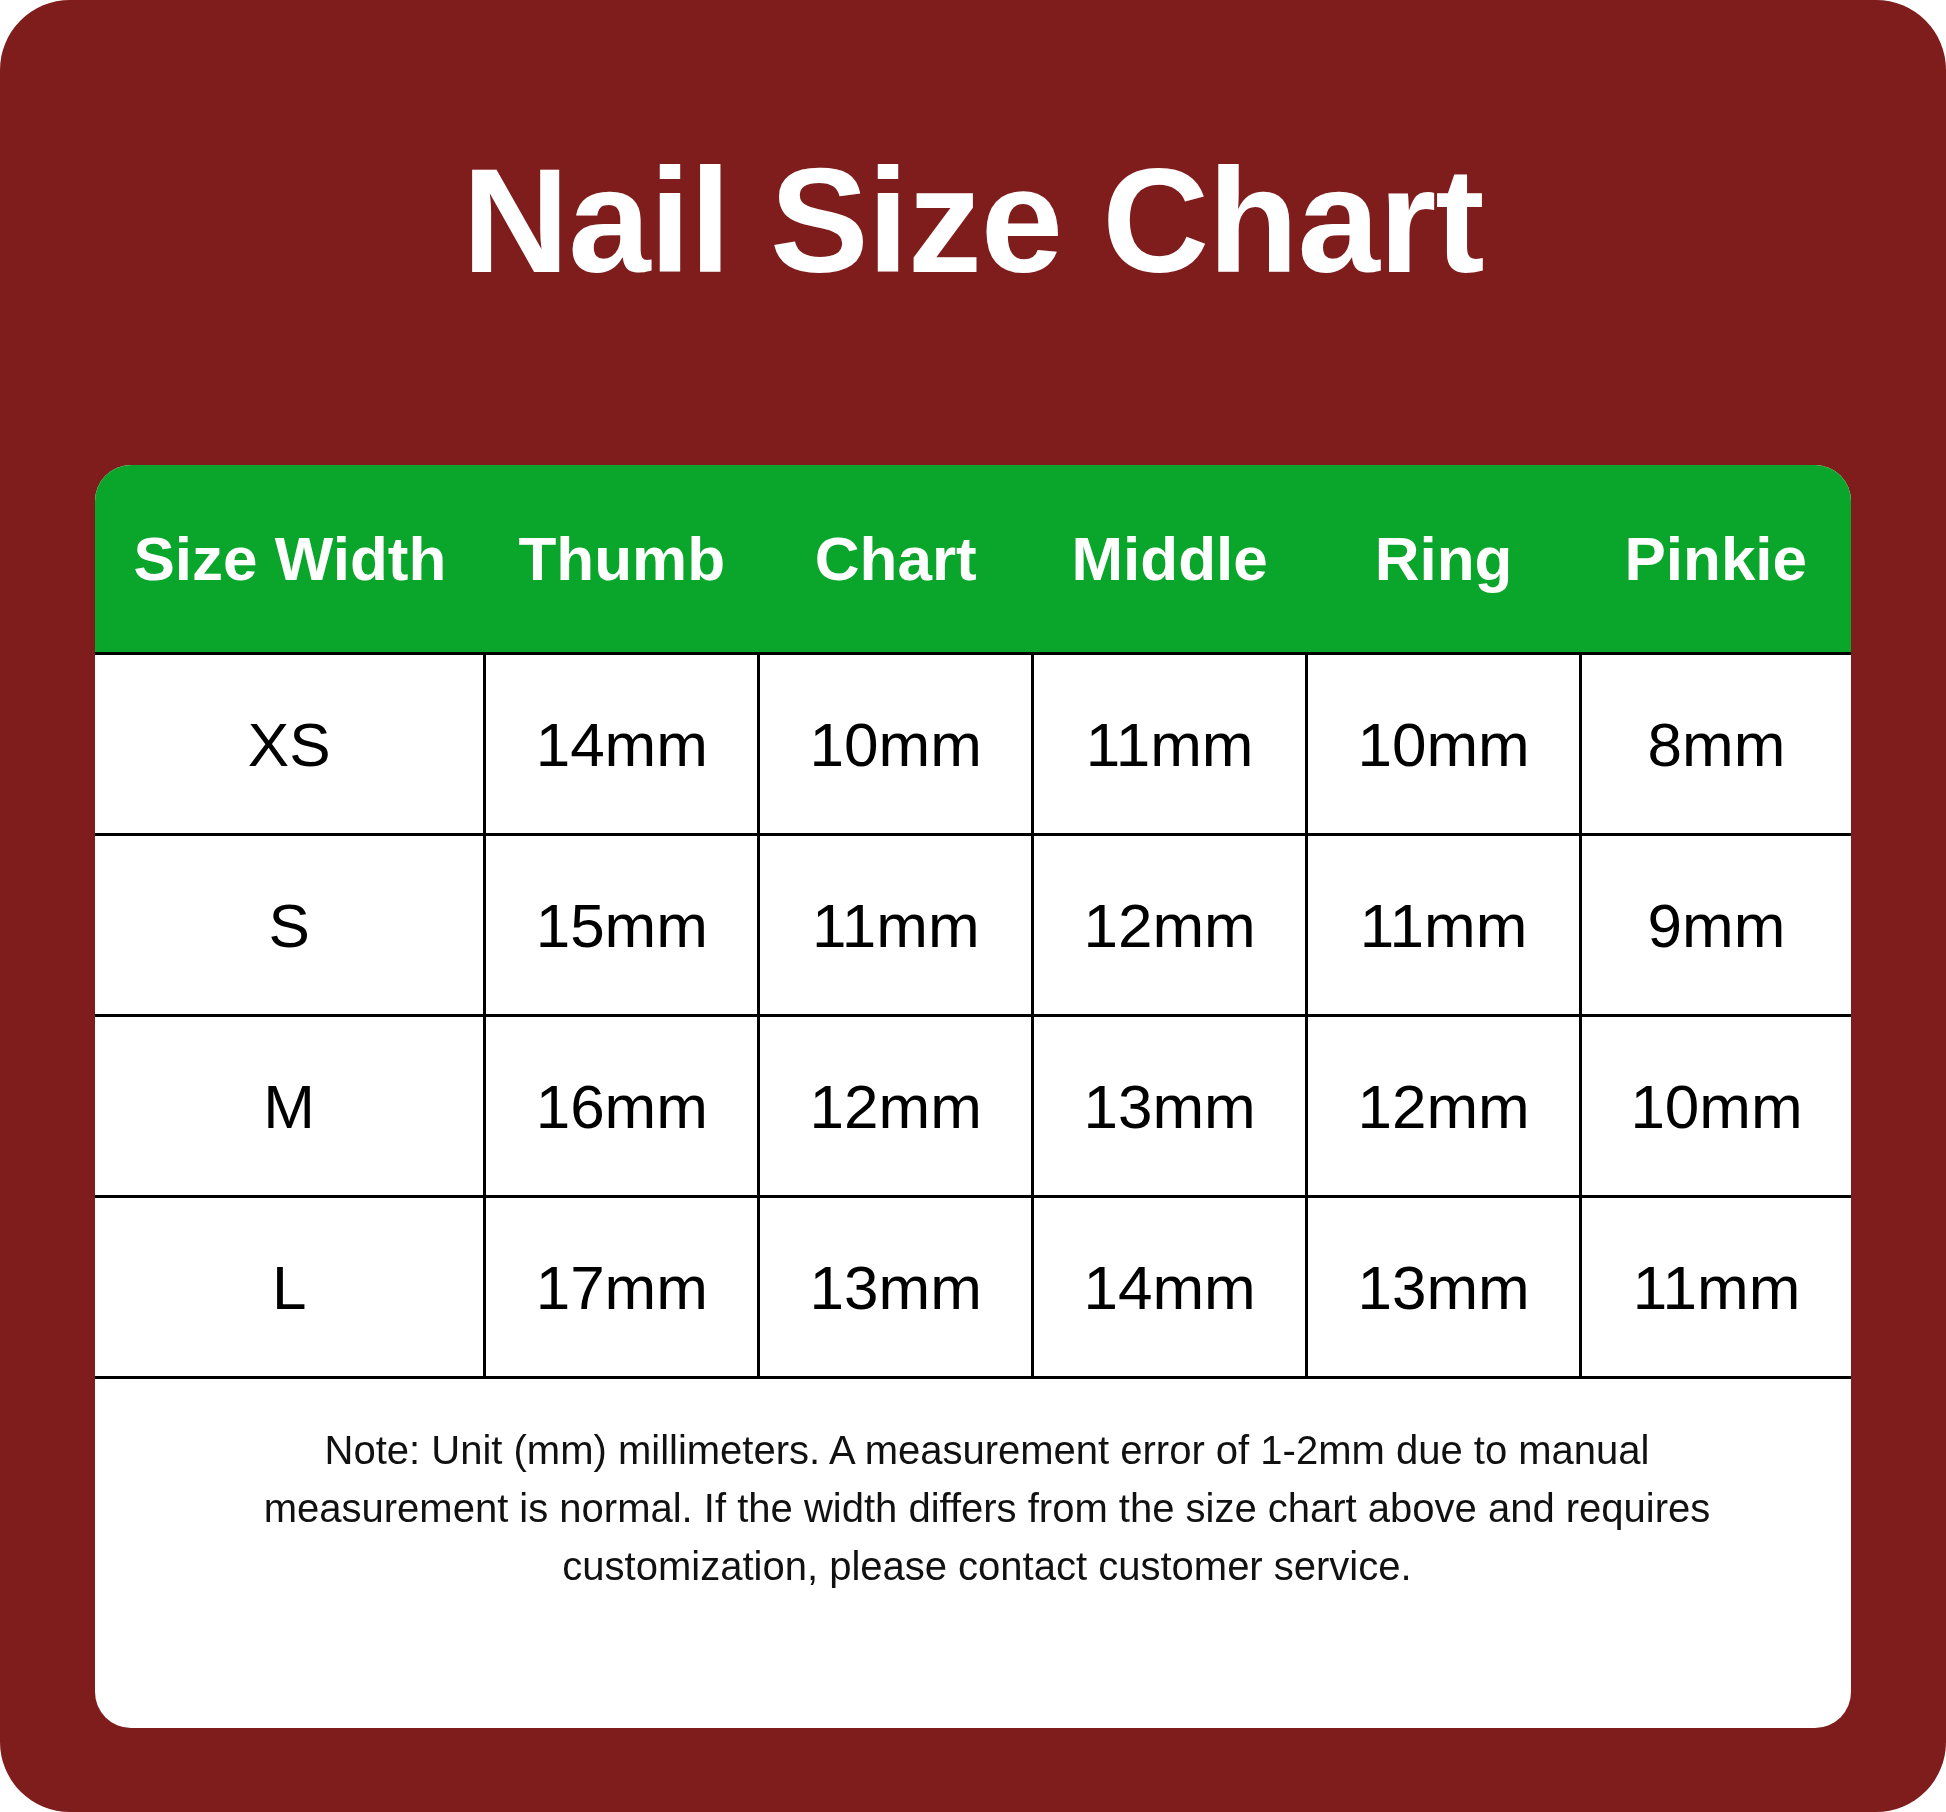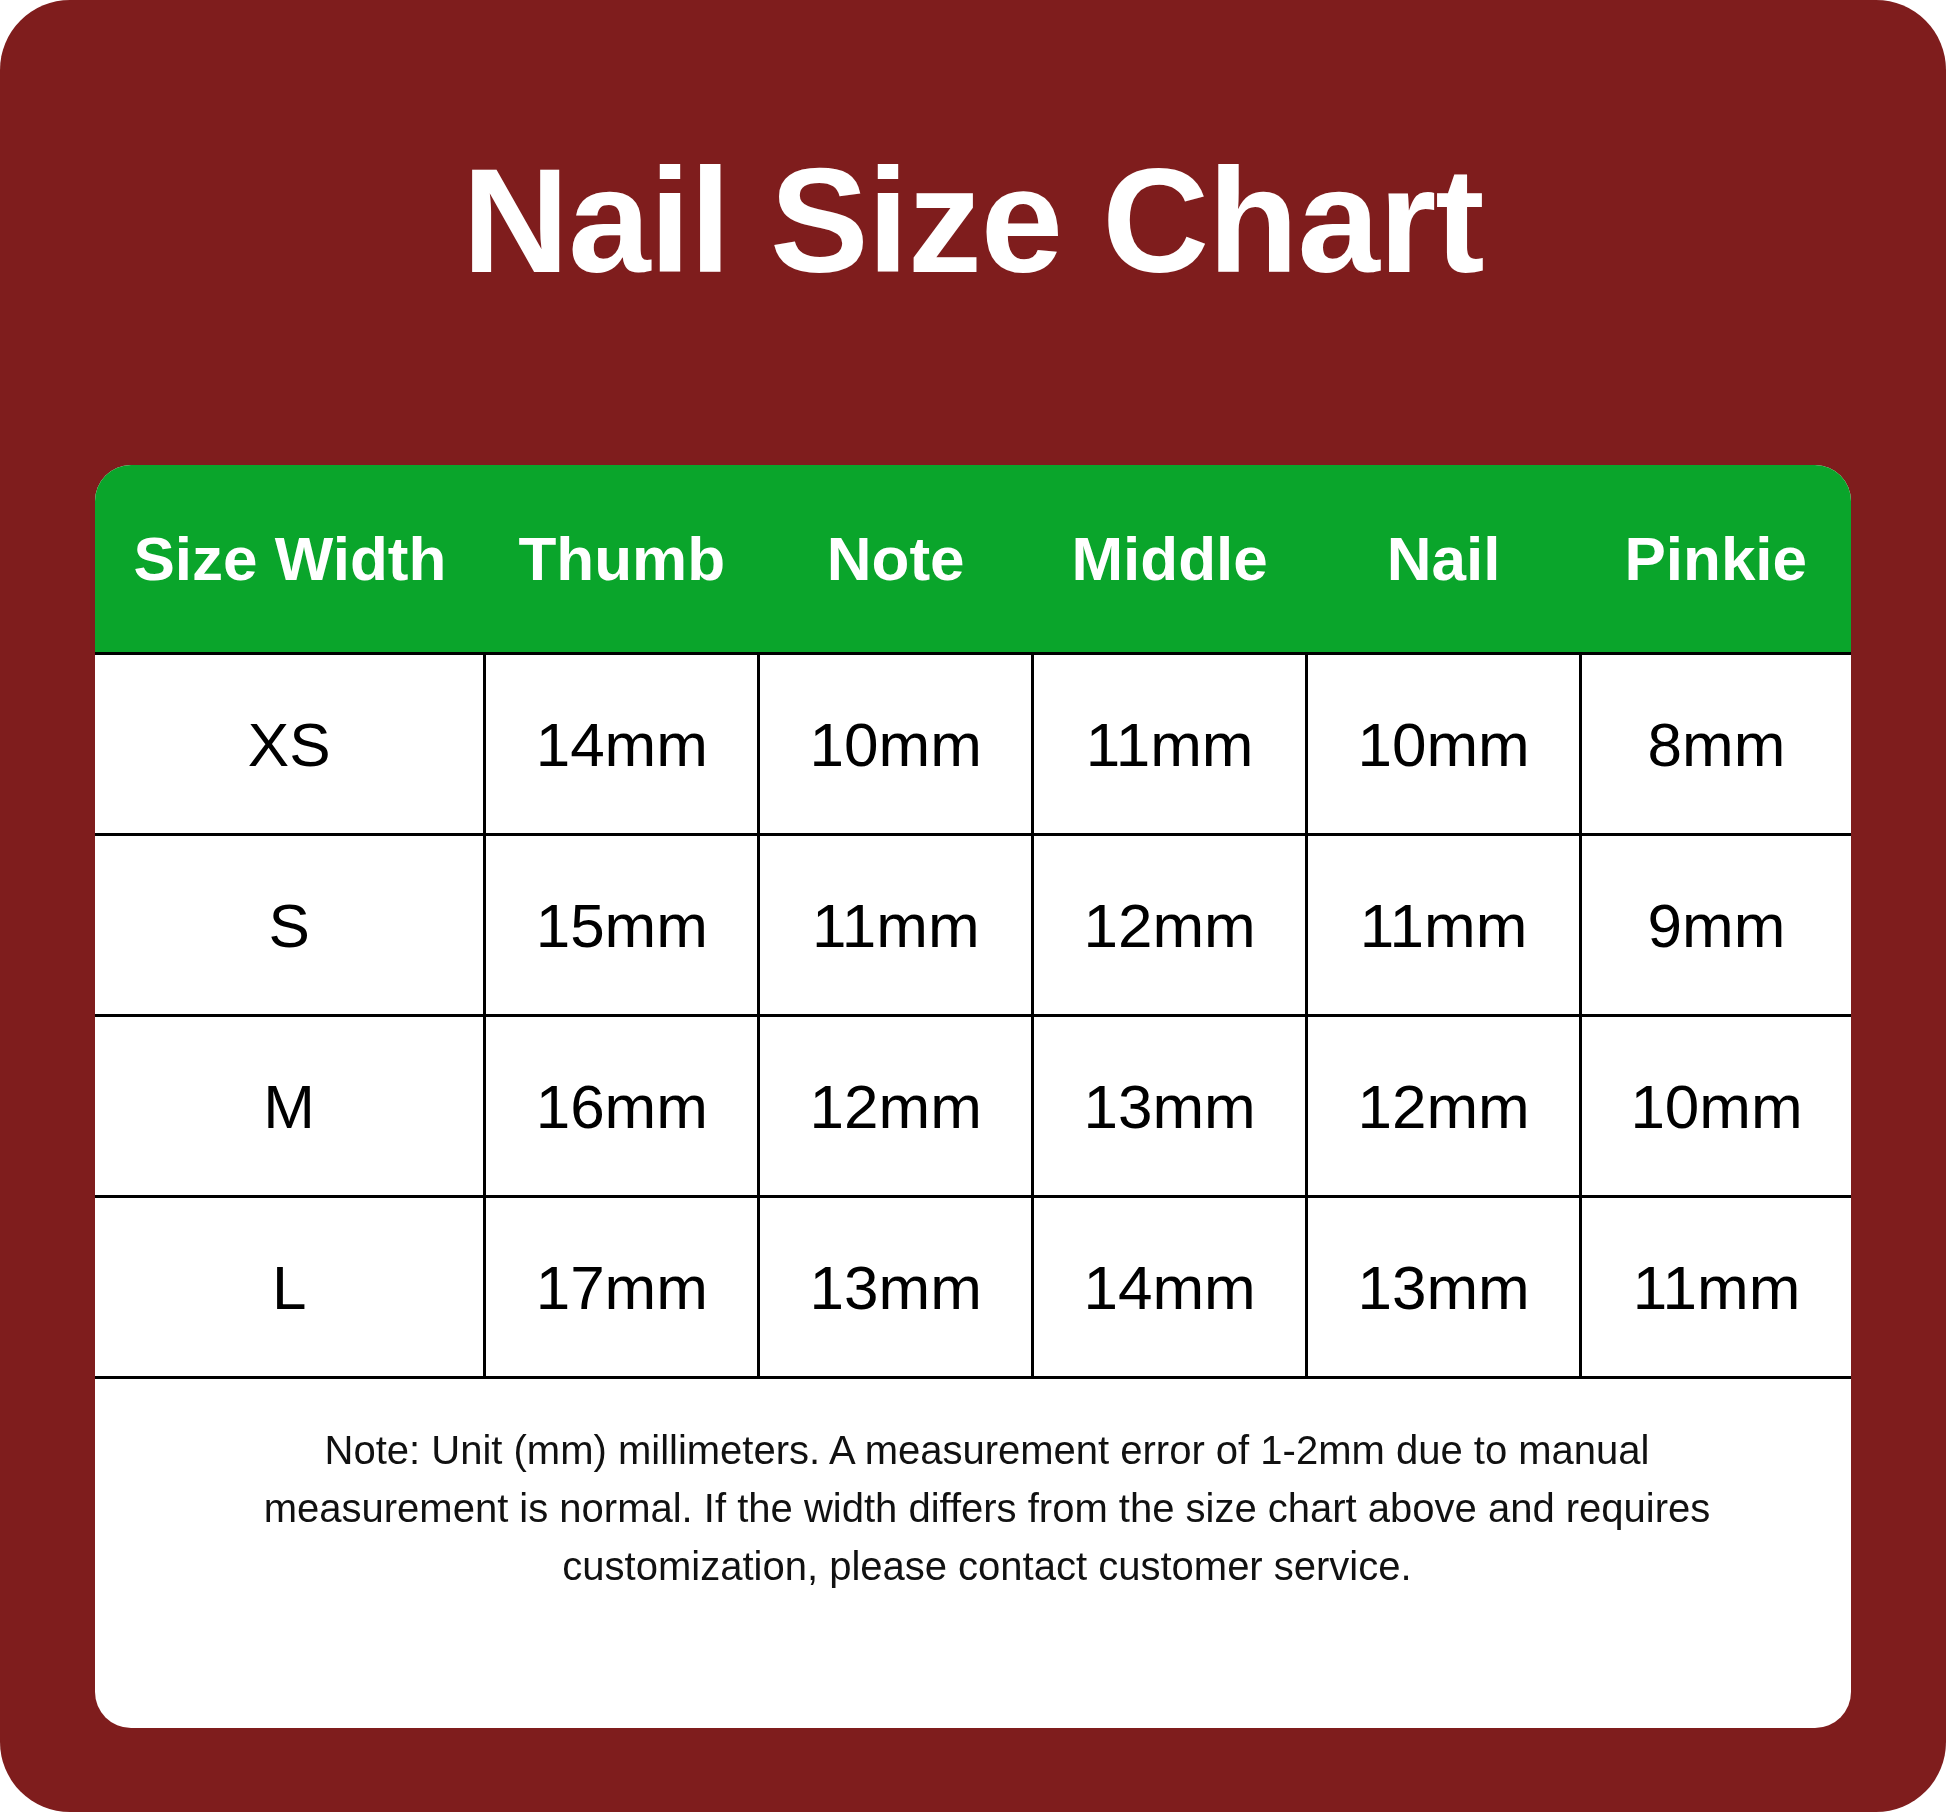--- a/index.html
+++ b/index.html
@@ -122,7 +122,7 @@
         <tr>
           <th>Size Width</th>
           <th>Thumb</th>
-          <th>Note</th>
+          <th>Chart</th>
           <th>Middle</th>
           <th>Nail</th>
           <th>Pinkie</th>

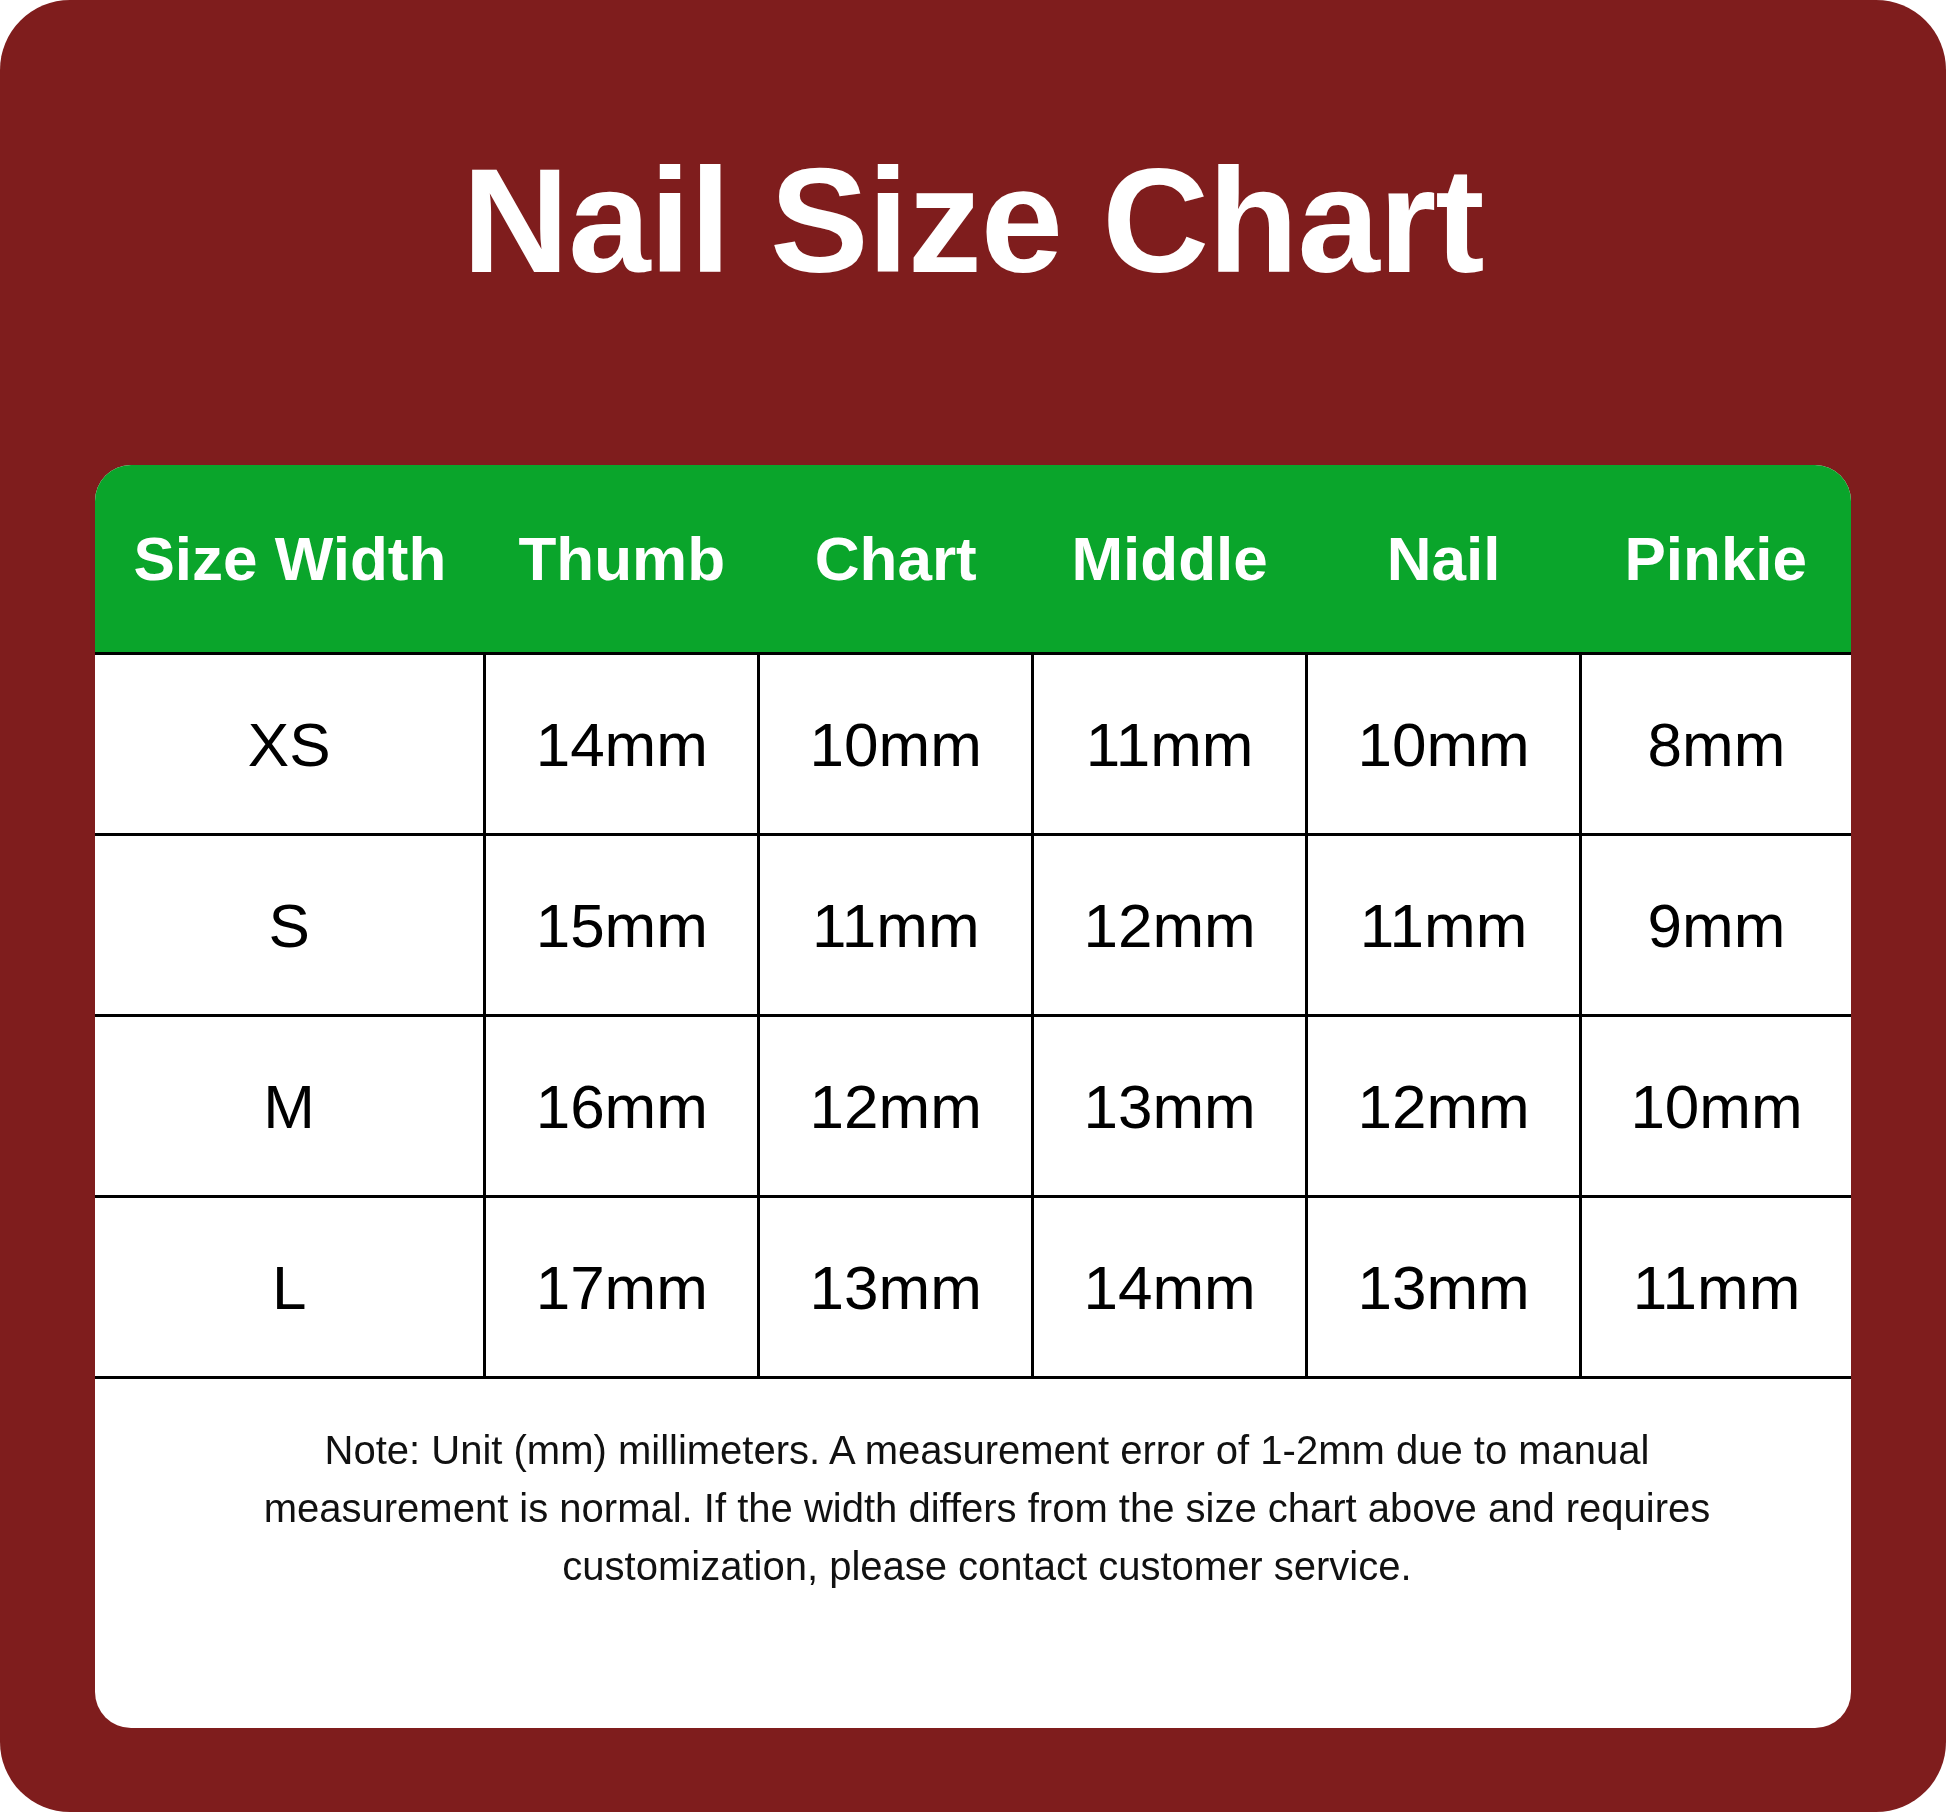--- a/index.html
+++ b/index.html
@@ -124,7 +124,7 @@
           <th>Thumb</th>
           <th>Chart</th>
           <th>Middle</th>
-          <th>Nail</th>
+          <th>Ring</th>
           <th>Pinkie</th>
         </tr>
       </thead>

